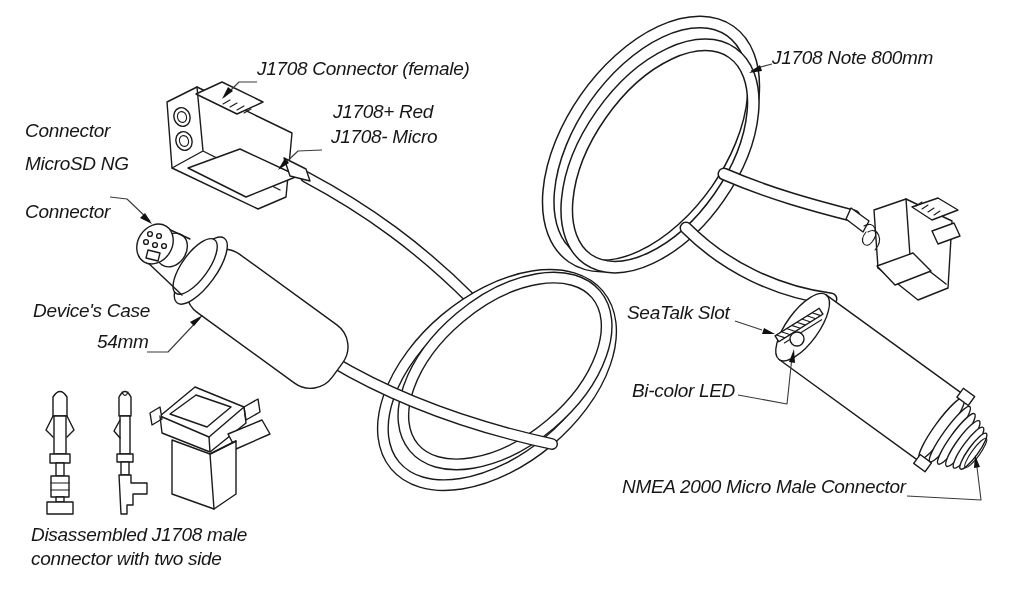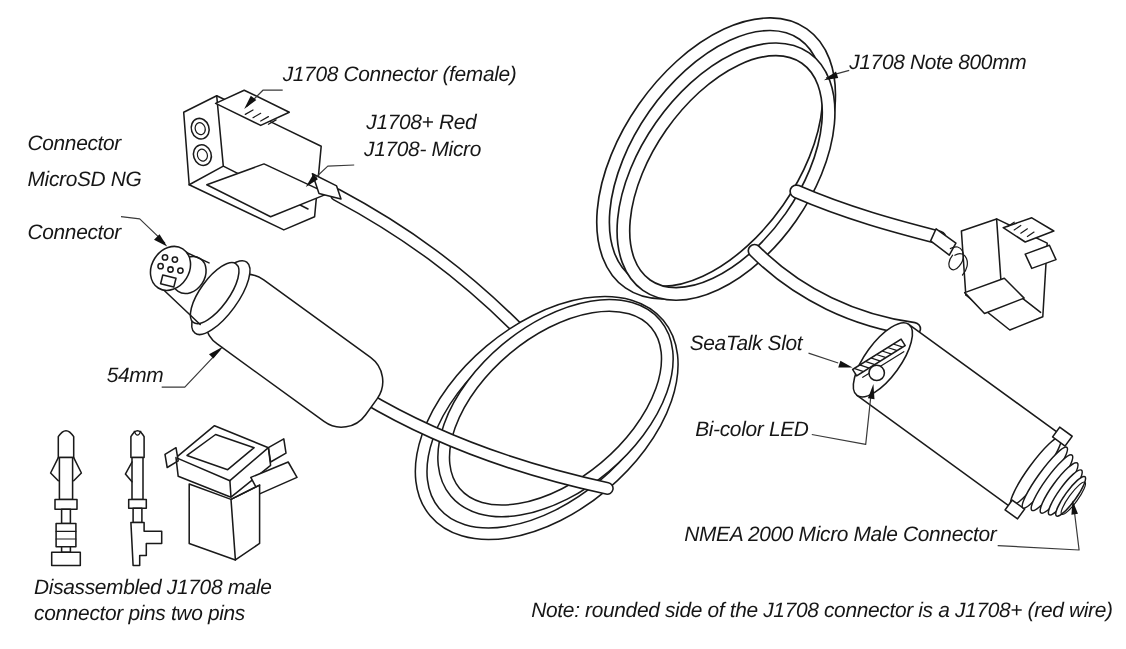--- a/index.html
+++ b/index.html
@@ -190,6 +190,7 @@
   <div class="lbl" style="left:25px;top:153px">MicroSD NG</div>
   <div class="lbl" style="left:25px;top:201px">Connector</div>
 
+  <div class="lbl" style="left:33px;top:300px">Device's Case</div>
   <div class="lbl" style="left:97px;top:331px">54mm</div>
 
   <div class="lbl" style="left:31px;top:524px">Disassembled J1708 male</div>

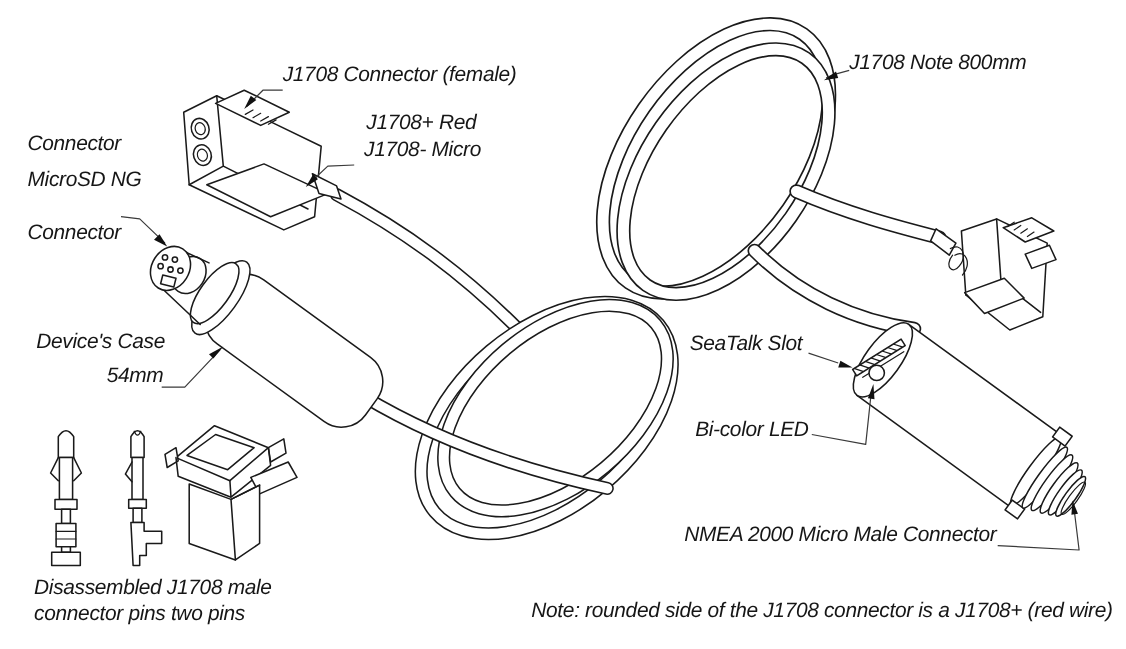--- a/index.html
+++ b/index.html
@@ -194,7 +194,7 @@
   <div class="lbl" style="left:97px;top:331px">54mm</div>
 
   <div class="lbl" style="left:31px;top:524px">Disassembled J1708 male</div>
-  <div class="lbl" style="left:31px;top:548px">connector pins two pins</div>
+  <div class="lbl" style="left:31px;top:548px">connector with two side</div>
 
   <div class="lbl" style="left:772px;top:47px">J1708 Note 800mm</div>
   <div class="lbl" style="left:627px;top:302px">SeaTalk Slot</div>

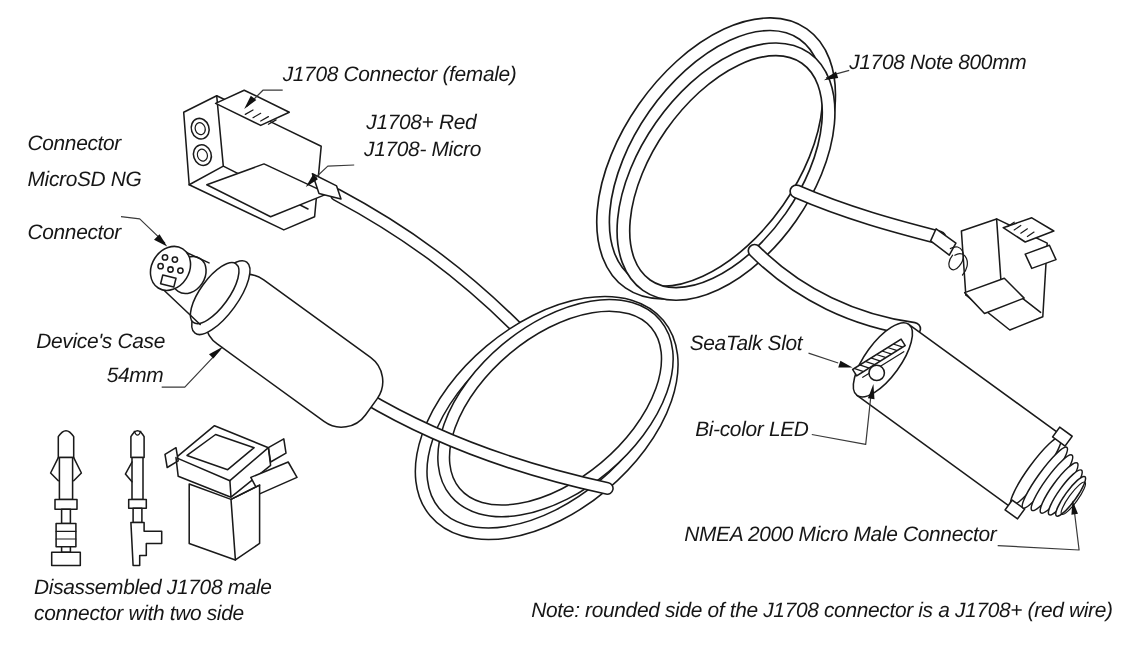--- a/index.html
+++ b/index.html
@@ -201,7 +201,6 @@
   <div class="lbl" style="left:632px;top:380px">Bi-color LED</div>
   <div class="lbl" style="left:622px;top:476px">NMEA 2000 Micro Male Connector</div>
 
-  <div class="lbl" style="left:483px;top:545px">Note: rounded side of the J1708 connector is a J1708+ (red wire)</div>
 </div>
 
 </body></html>

